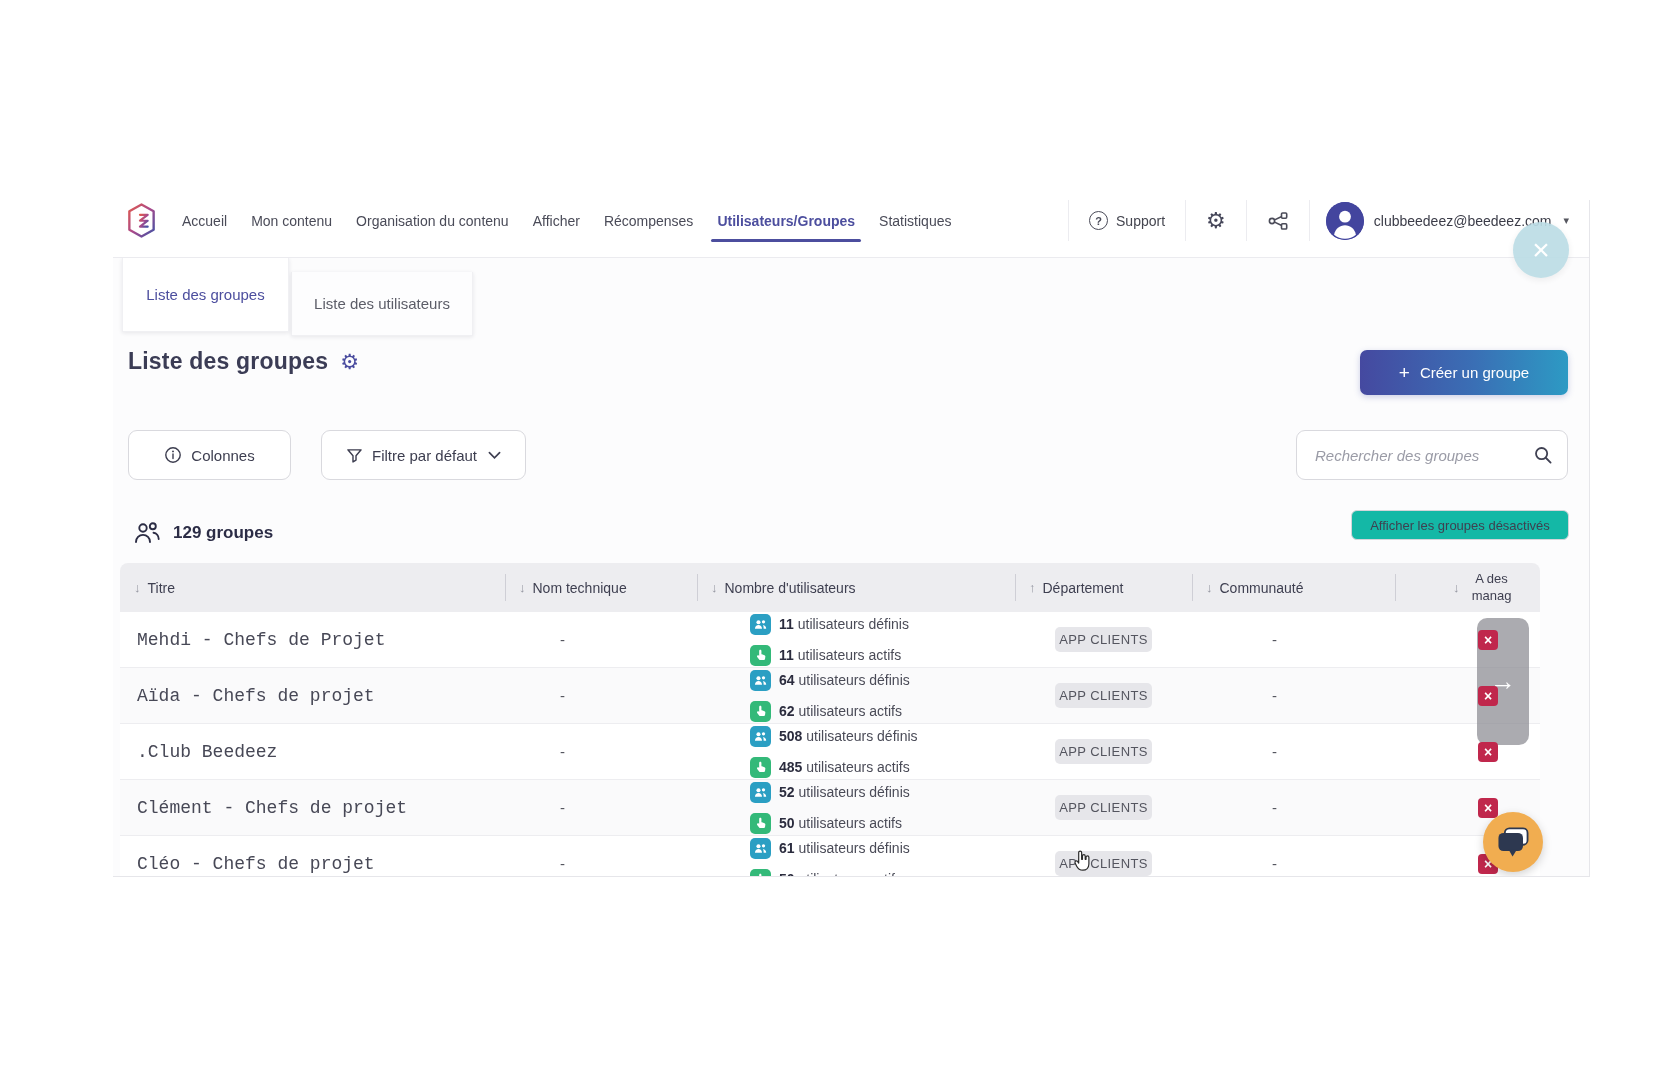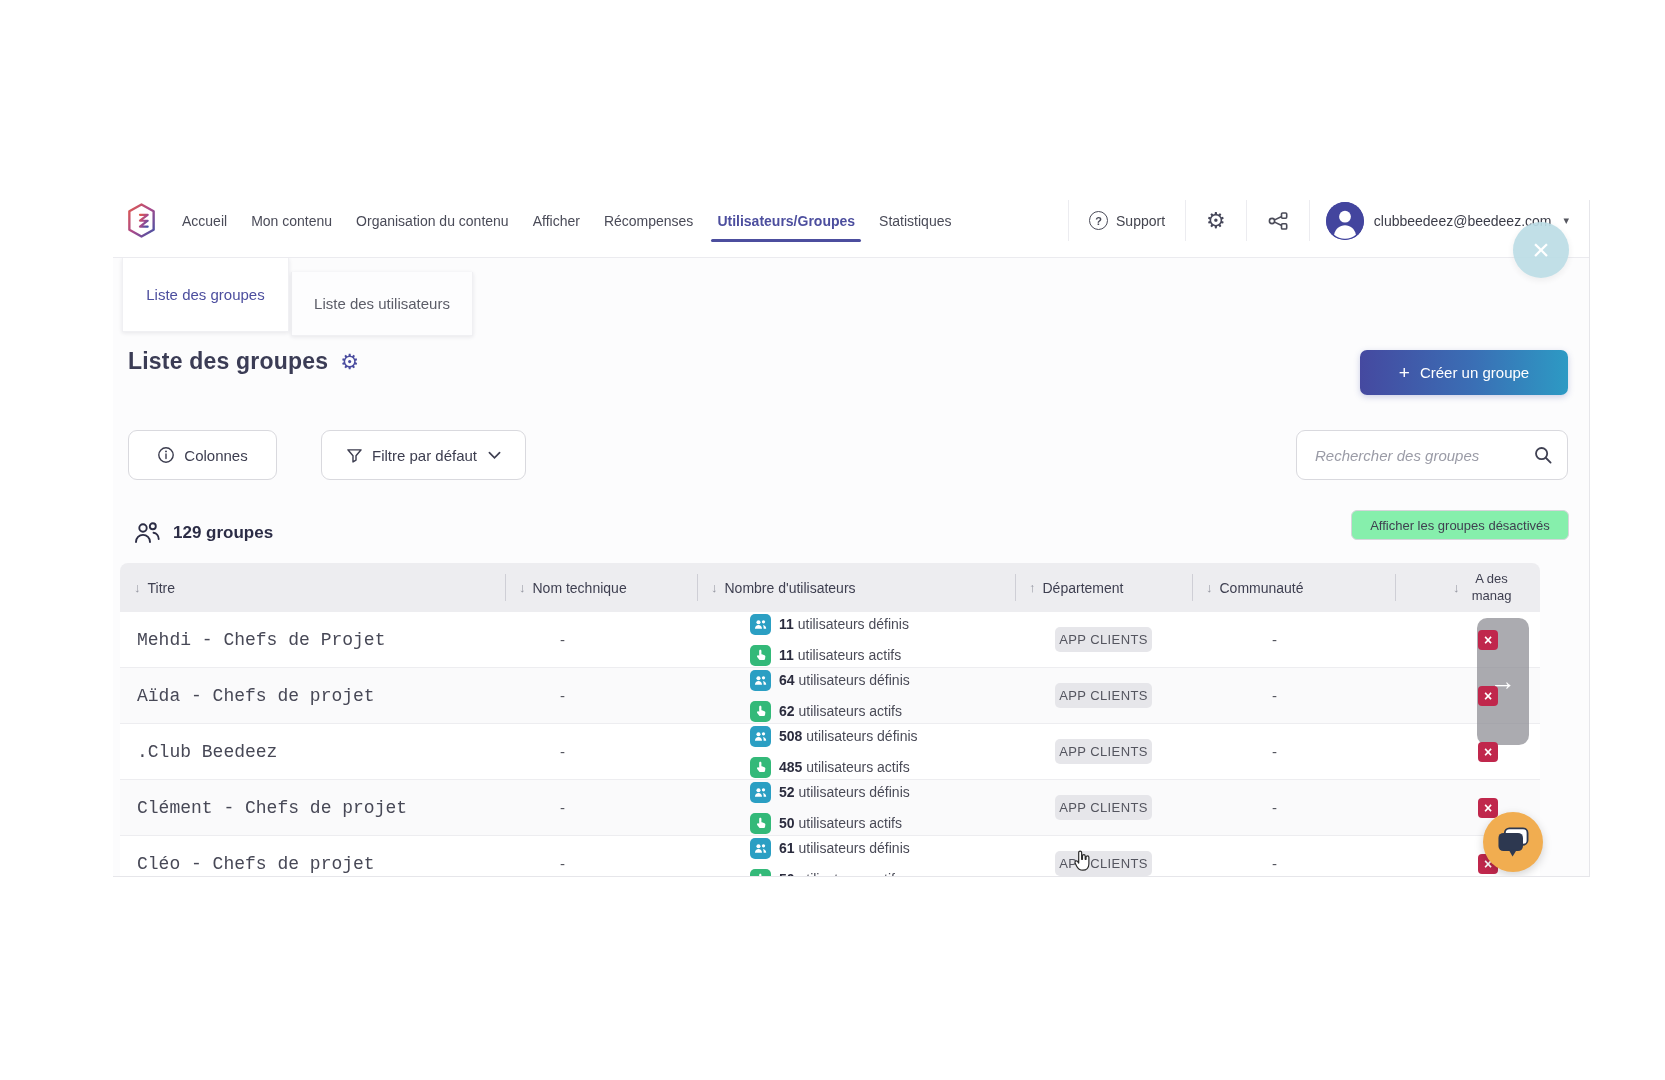--- a/index.html
+++ b/index.html
@@ -75,7 +75,7 @@
     display:flex; align-items:center; justify-content:center; gap:9px; font-size:15px; color:#3c3d4f;
     cursor:pointer; font-family:inherit;
   }
-  .btn-columns { left:15px; width:149px; }
+  .btn-columns { left:15px; width:163px; }
   .btn-filter  { left:208px; width:205px; }
   .chev { font-size:12px; color:#3c3d4f; margin-left:2px; }
 

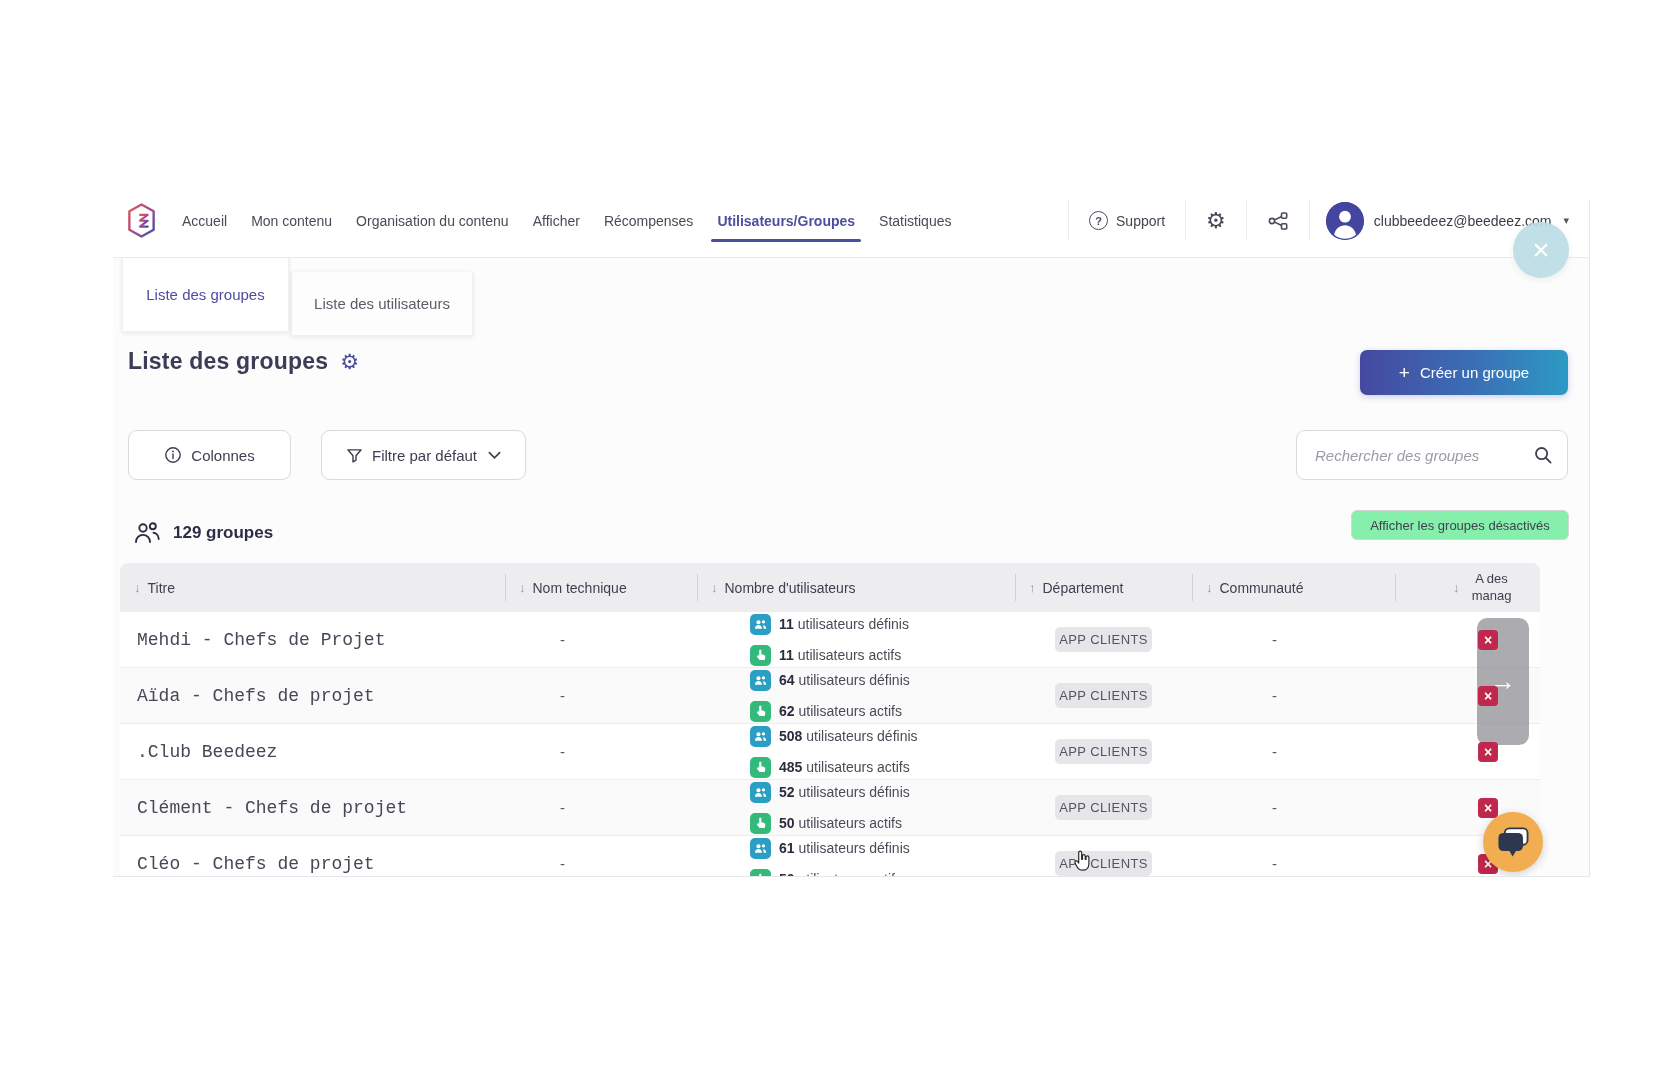--- a/index.html
+++ b/index.html
@@ -92,7 +92,7 @@
   .count-row { position:absolute; left:20px; top:320px; display:flex; align-items:center; gap:12px; }
   .count-text { font-size:17px; font-weight:700; color:#2c2d46; }
   .disabled-btn {
-    position:absolute; left:1238px; top:310px; width:218px; height:30px; background:#86efac;
+    position:absolute; left:1238px; top:310px; width:218px; height:30px; background:#14b8a6;
     border:1px solid #d5d5da; border-radius:6px; font-size:13px; color:#3f4050;
     display:flex; align-items:center; justify-content:center; cursor:pointer; font-family:inherit;
   }

